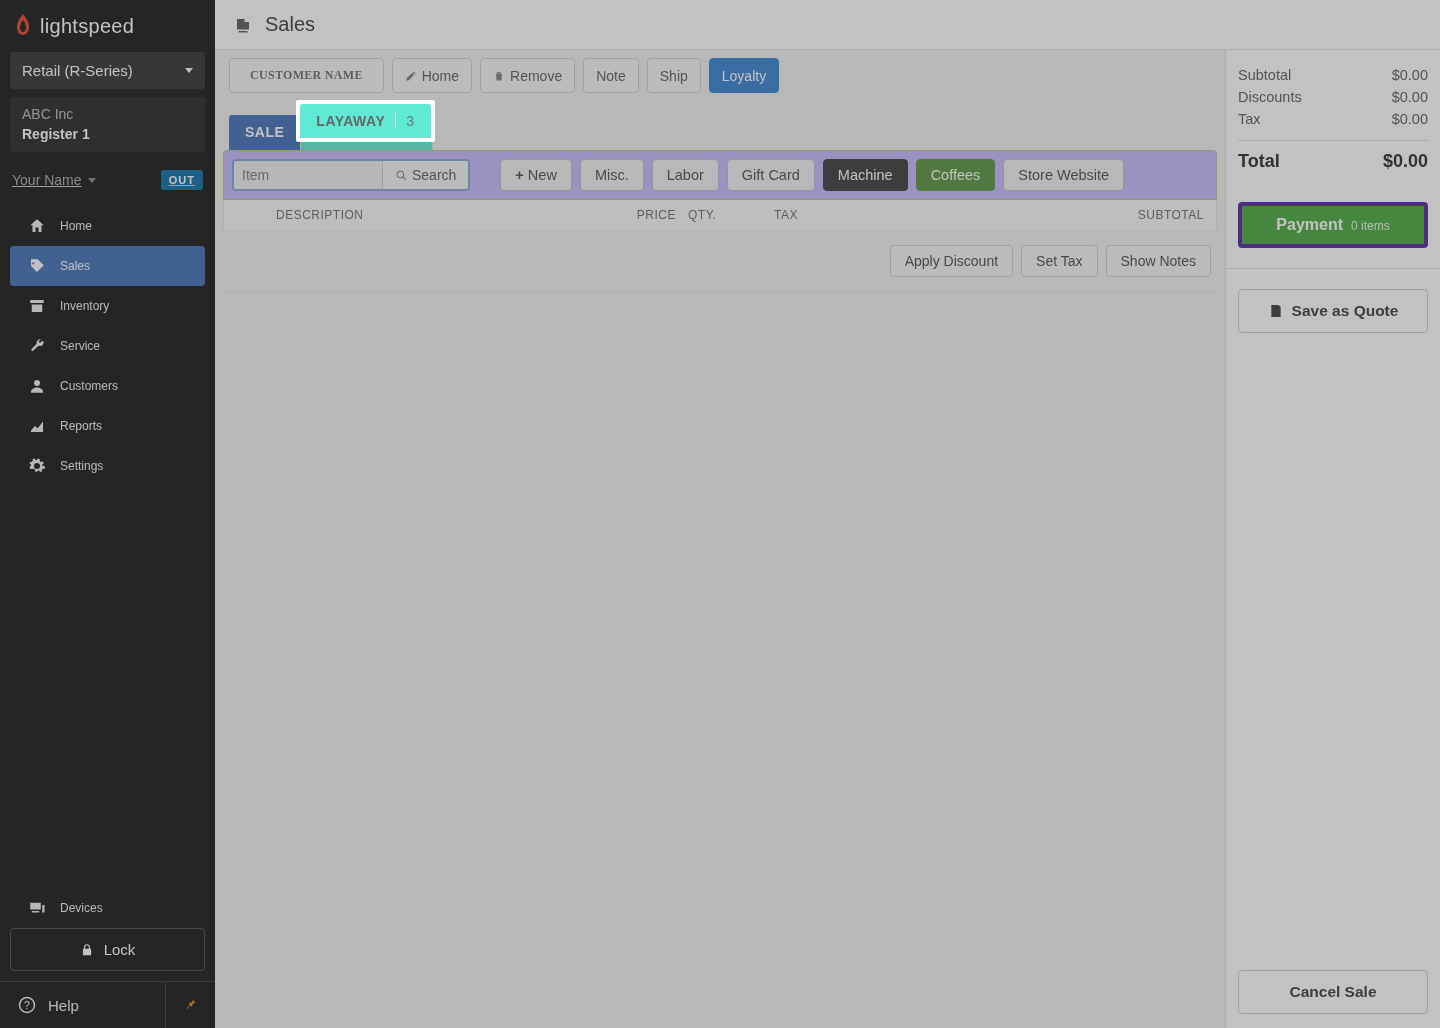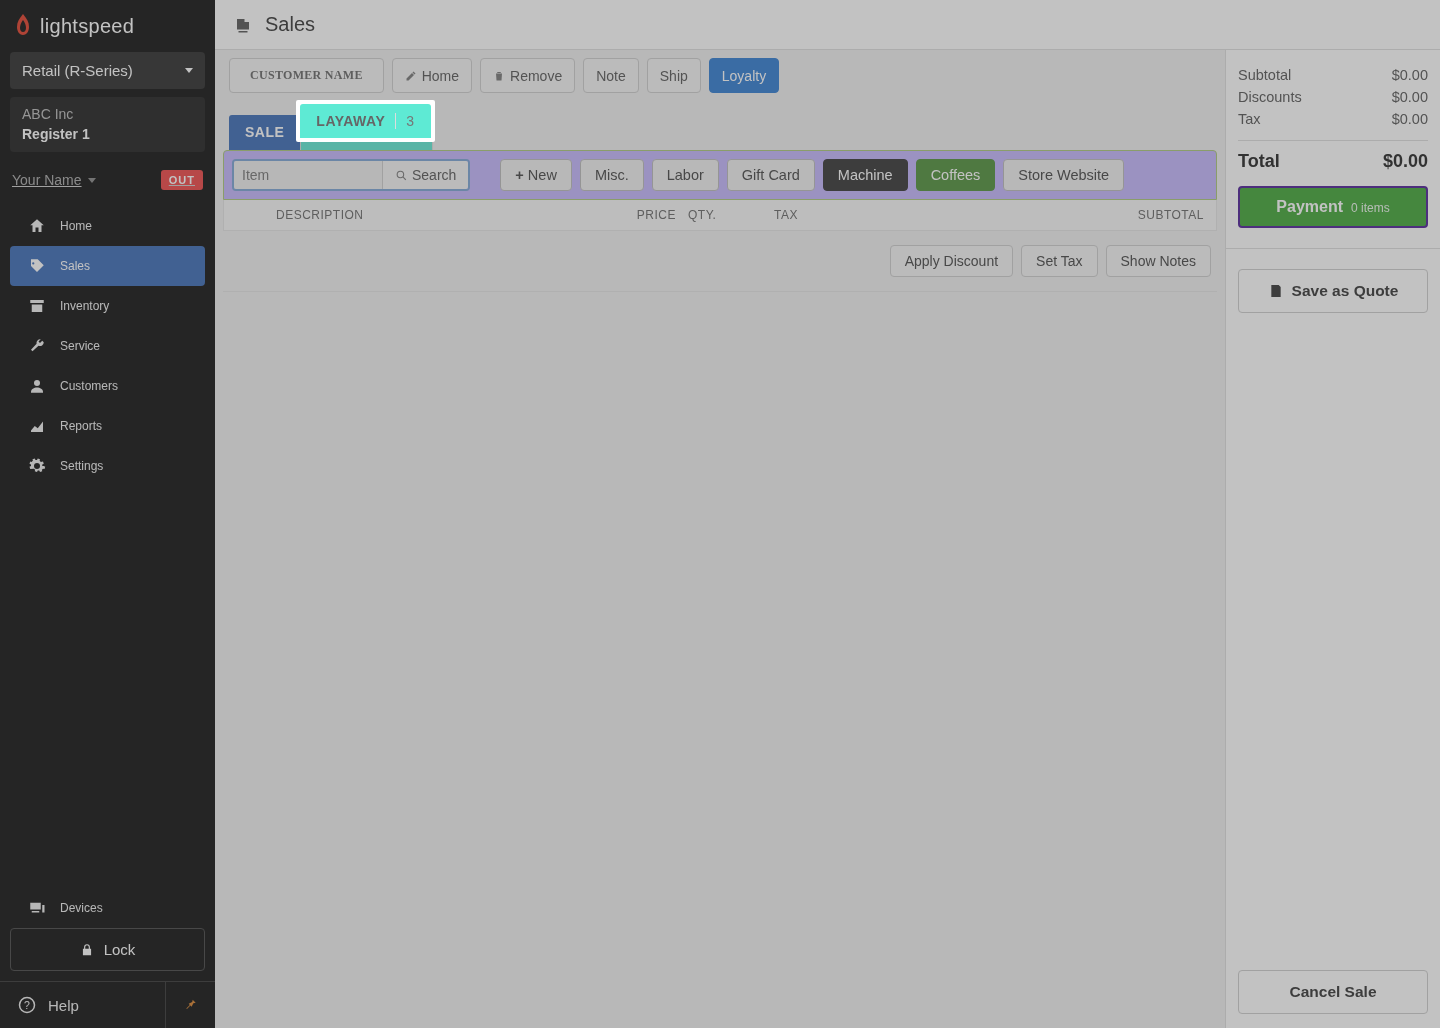--- a/index.html
+++ b/index.html
@@ -18,7 +18,7 @@
 .store-sub .line2 { color: #fff; font-weight: 600; font-size: 14px; }
 .user-row { display: flex; align-items: center; justify-content: space-between; padding: 12px; margin-top: 6px; text-decoration: underline; }
 .user-name { color: #aaa; font-size: 14px; display: flex; align-items: center; gap: 6px; }
-.out-badge { background: #ef4444; color: #fff; font-weight: 700; font-size: 11px; letter-spacing: 1px; padding: 4px 8px; border-radius: 3px; }
+.out-badge { background: #0369a1; color: #fff; font-weight: 700; font-size: 11px; letter-spacing: 1px; padding: 4px 8px; border-radius: 3px; }
 .nav { margin-top: 4px; }
 .nav-item { display: flex; align-items: center; gap: 14px; padding: 11px 18px; color: #eee; font-size: 12px; border-radius: 4px; margin: 0 10px; cursor: pointer; }
 .nav-item.active { background: #3a6ab5; color: #fff; }

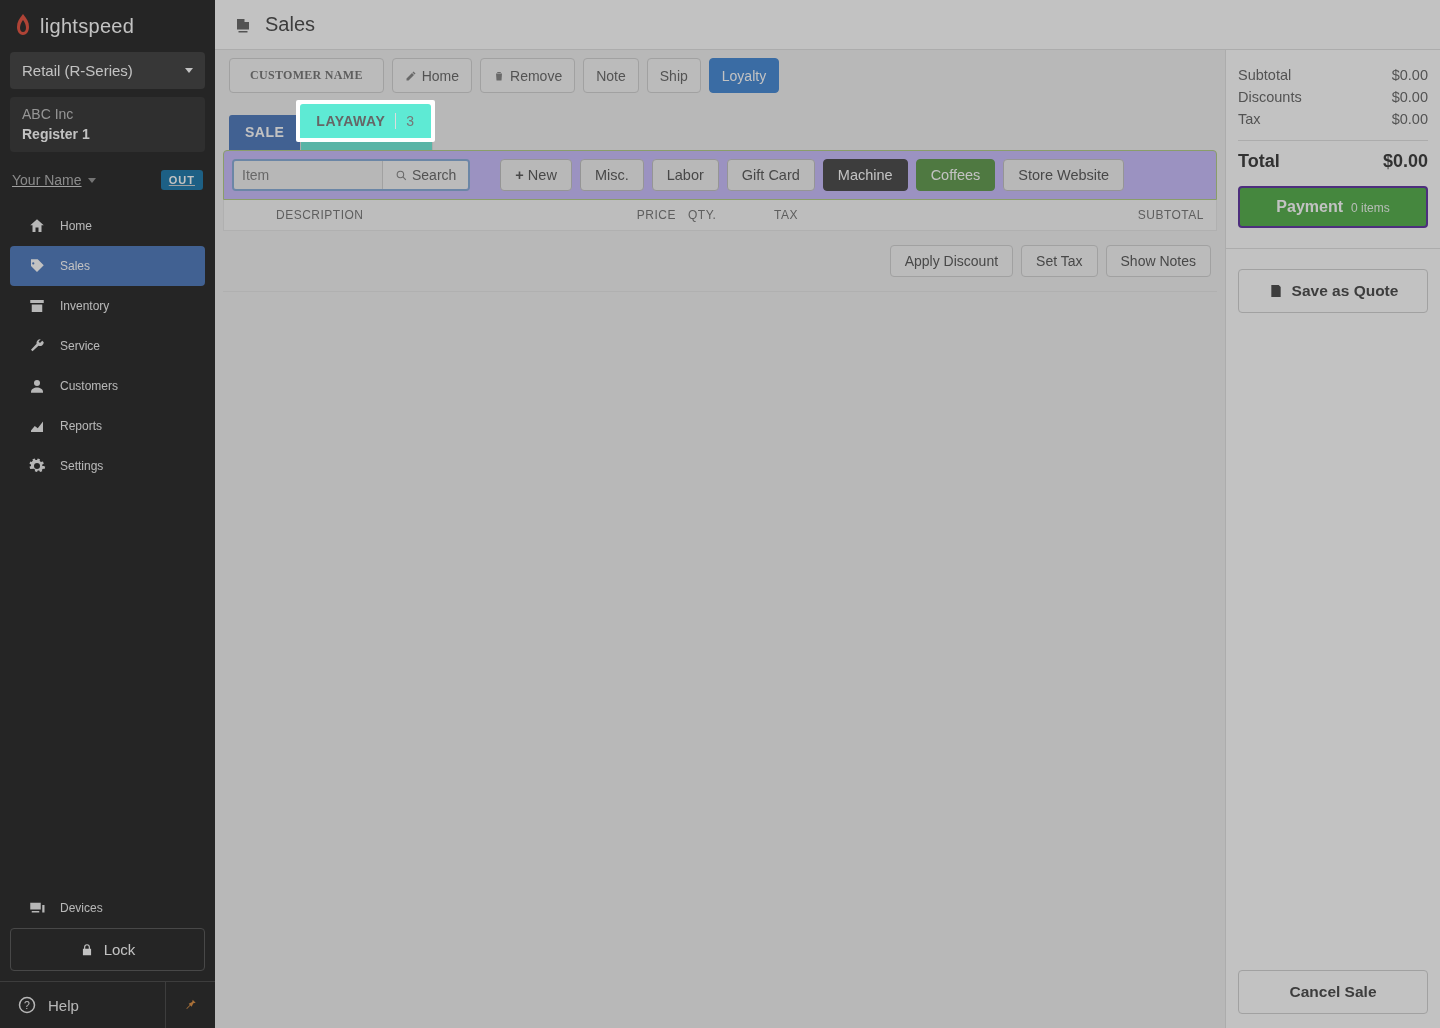--- a/index.html
+++ b/index.html
@@ -74,7 +74,7 @@
 .sum-row { display:flex; justify-content: space-between; font-size:14.5px; color:#555; padding: 3px 0; }
 .divider { height:1px; background:#ddd; margin: 10px 0; }
 .total-row { display:flex; justify-content:space-between; font-size:18px; font-weight:700; color:#222; }
-.pay-btn { margin-top: 14px; background: #3fa535; border:2px solid #4c1d95; color:#fff; border-radius:4px; padding: 10px; text-align:center; cursor:pointer; }
+.pay-btn { margin-top: 30px; background: #3fa535; border:4px solid #4c1d95; color:#fff; border-radius:4px; padding: 10px; text-align:center; cursor:pointer; }
 .pay-btn .pay-label { font-size:16px; font-weight:700; }
 .pay-btn .pay-items { font-size:12px; margin-left:4px; opacity:0.9; }
 .r-div { height:1px; background:#ddd; margin: 20px -12px; }

